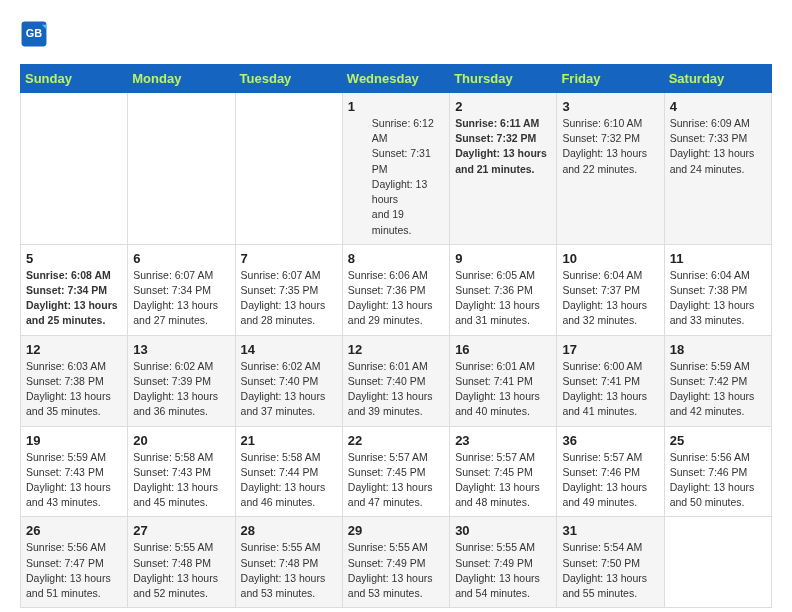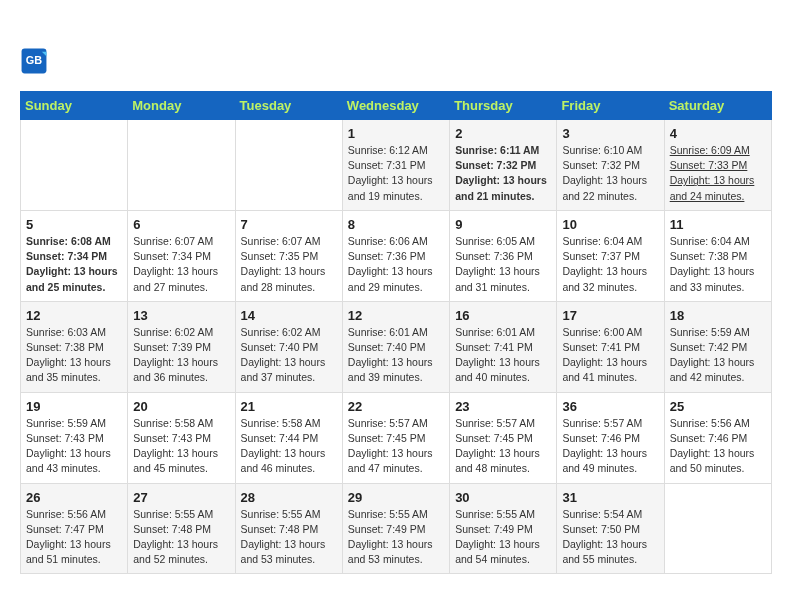--- a/index.html
+++ b/index.html
@@ -20,7 +20,6 @@
       display: flex;
       align-items: center;
       gap: 4px;
-      margin-top: 27px;
     }
     .logo-text {
       font-size: 18px;

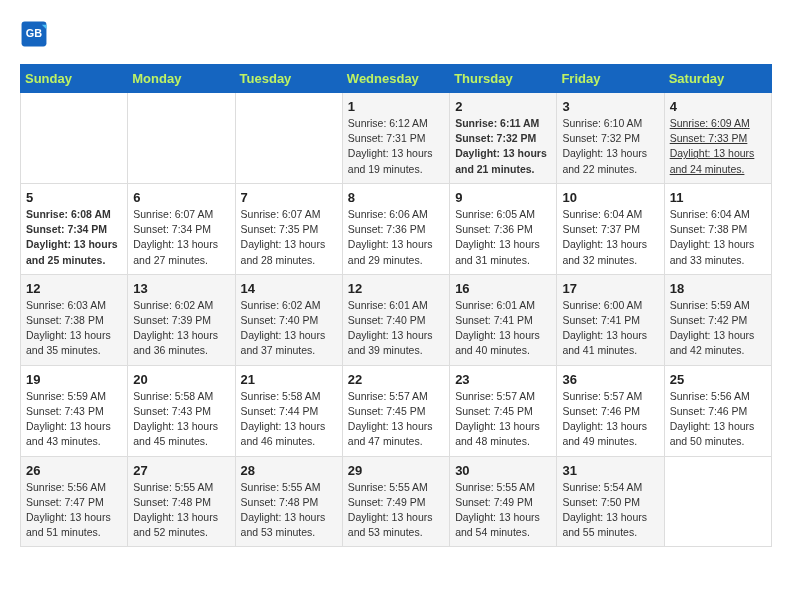--- a/index.html
+++ b/index.html
@@ -127,7 +127,7 @@
         <td class="empty"></td>
         <td>
           <div class="day-num">1</div>
-          <div class="day-info" style="white-space: pre-line;">Sunrise: 6:12 AM
+          <div class="day-info" style="white-space: pre-line; margin-left: 24px;">Sunrise: 6:12 AM
 Sunset: 7:31 PM
 Daylight: 13 hours
 and 19 minutes.</div>

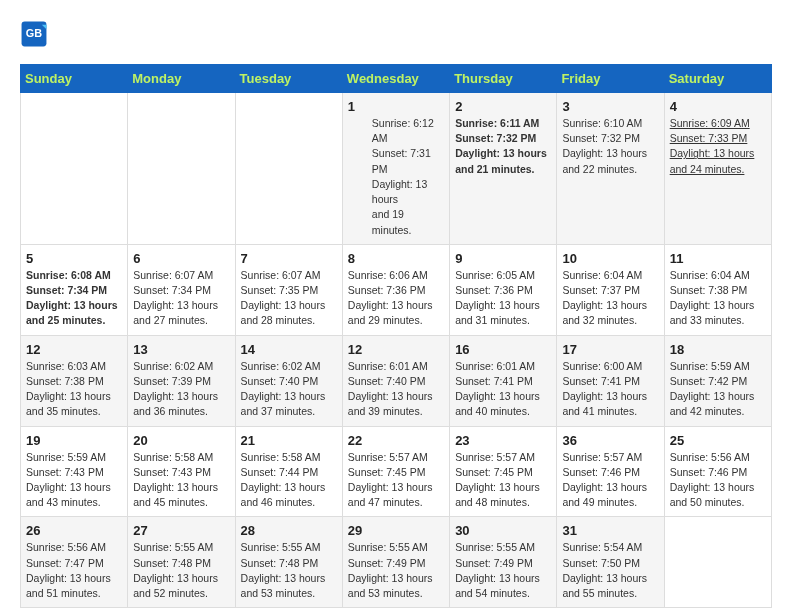--- a/index.html
+++ b/index.html
@@ -148,7 +148,7 @@
         </td>
         <td>
           <div class="day-num">4</div>
-          <div class="day-info" style="white-space: pre-line; text-decoration: underline;">Sunrise: 6:09 AM
+          <div class="day-info" style="white-space: pre-line;">Sunrise: 6:09 AM
 Sunset: 7:33 PM
 Daylight: 13 hours
 and 24 minutes.</div>

